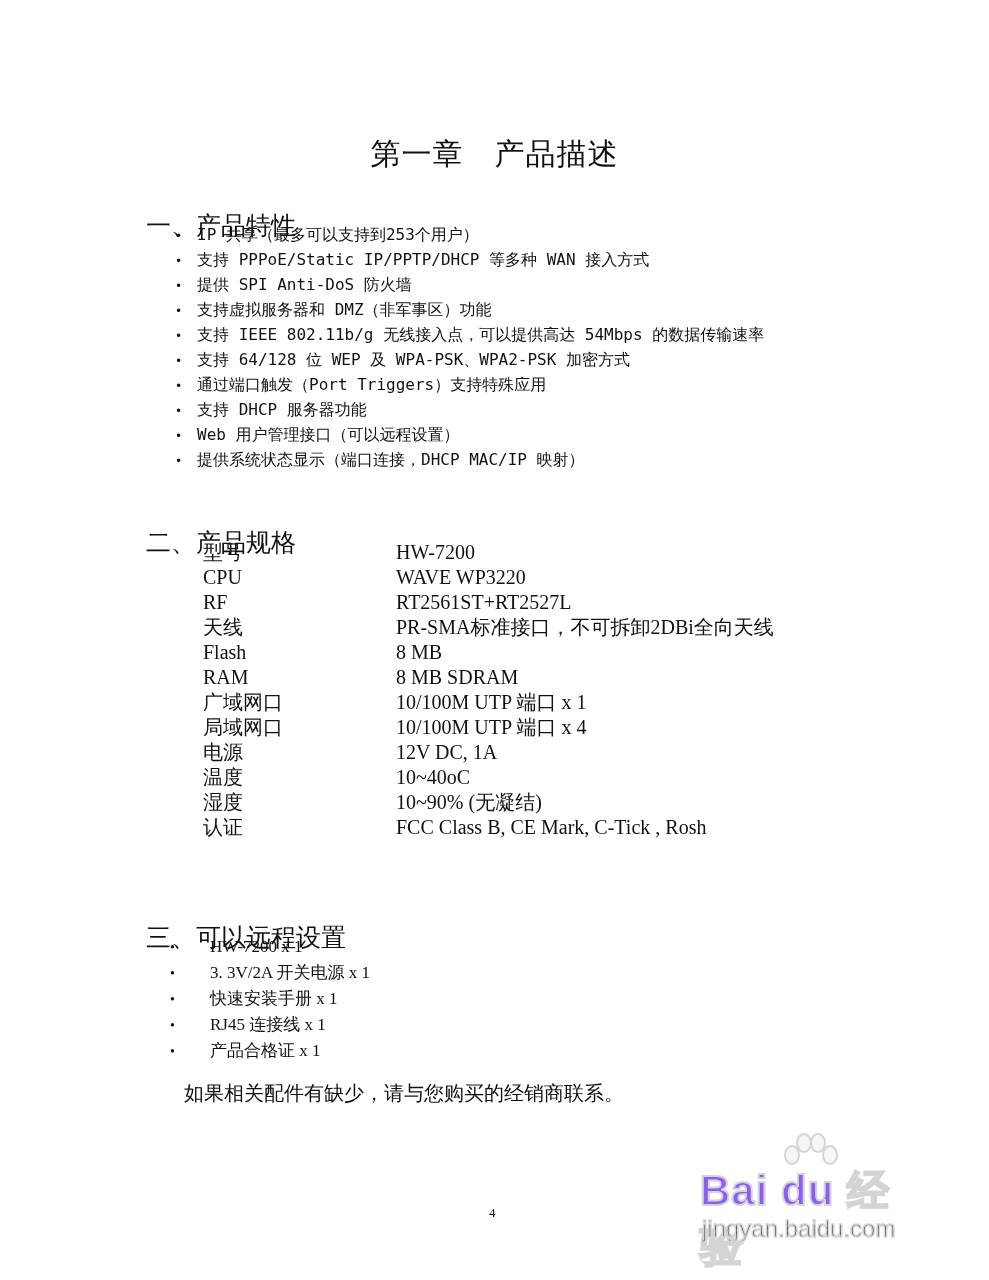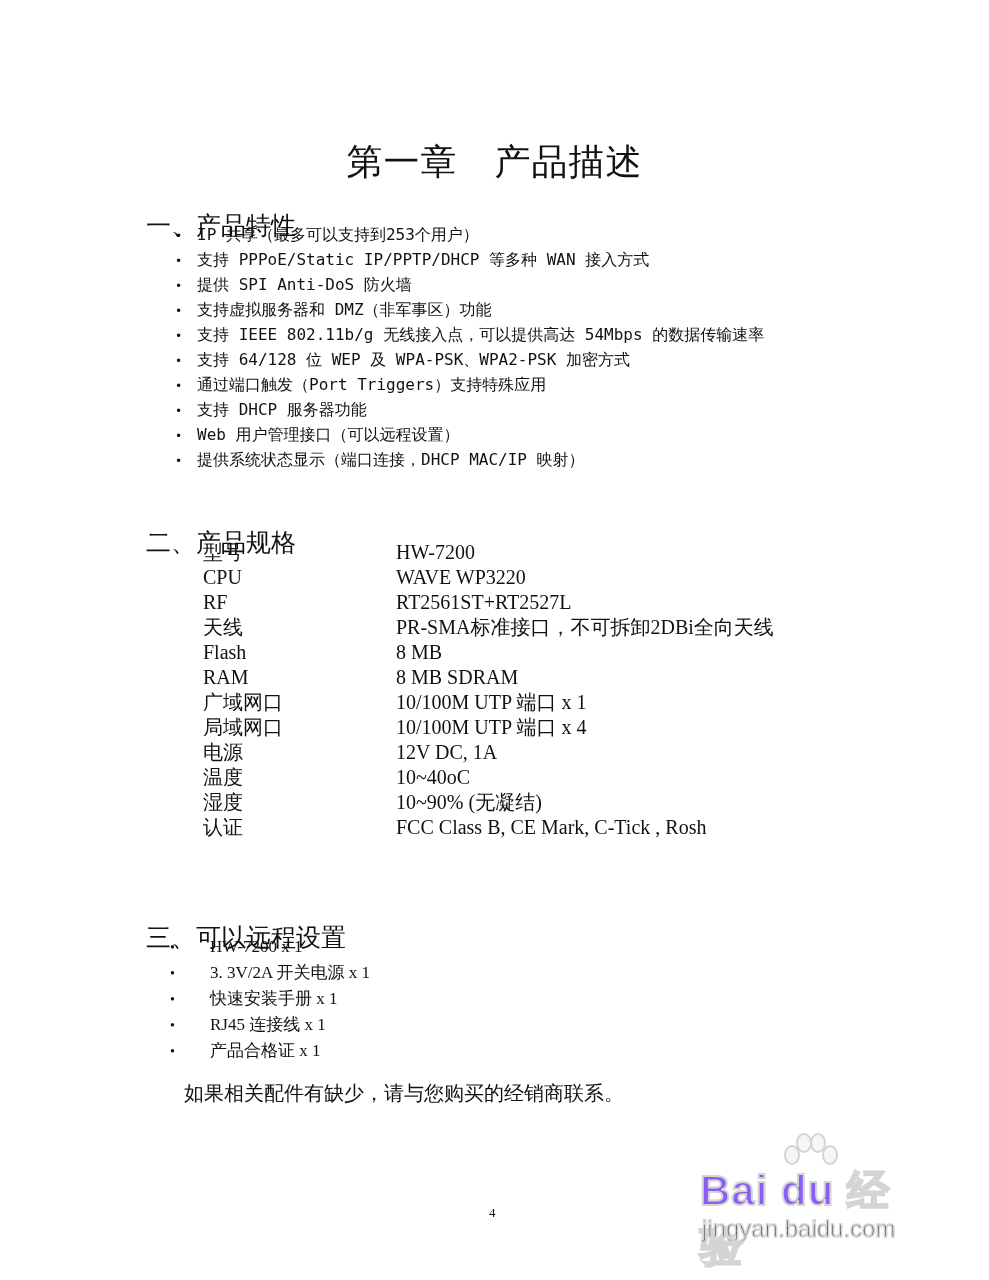--- a/index.html
+++ b/index.html
@@ -10,7 +10,7 @@
   }
   .page-title {
     position: absolute; top: 114px; left: 0; width: 989px;
-    text-align: center; font-size: 36px; letter-spacing: 1px;
+    text-align: center; font-size: 30px; letter-spacing: 1px;
     font-family: Liberation Mono, monospace; font-weight: normal;
   }
   .section-title {

